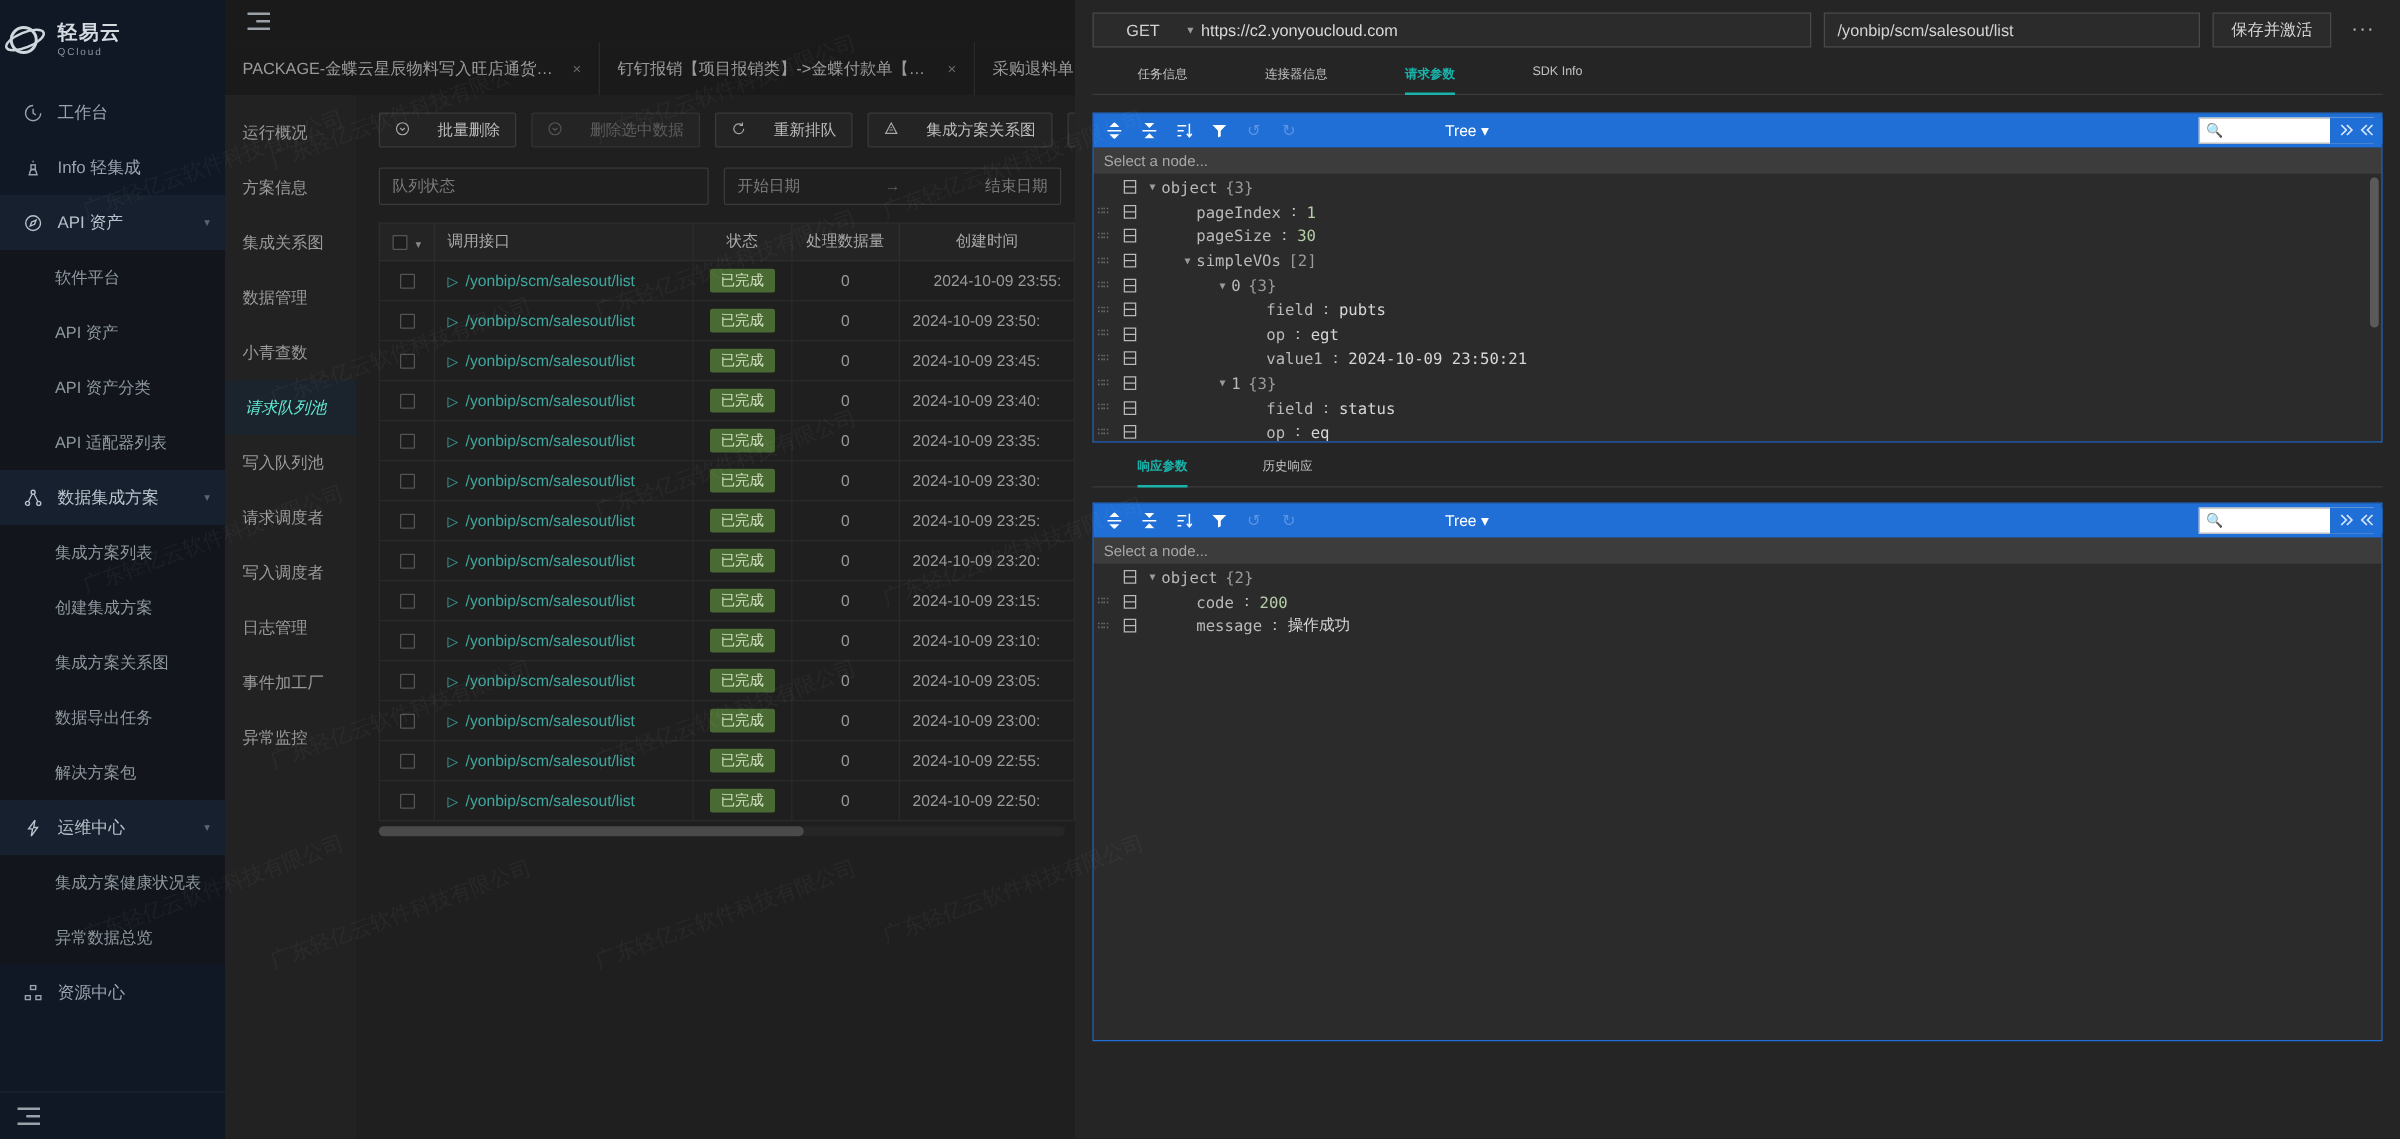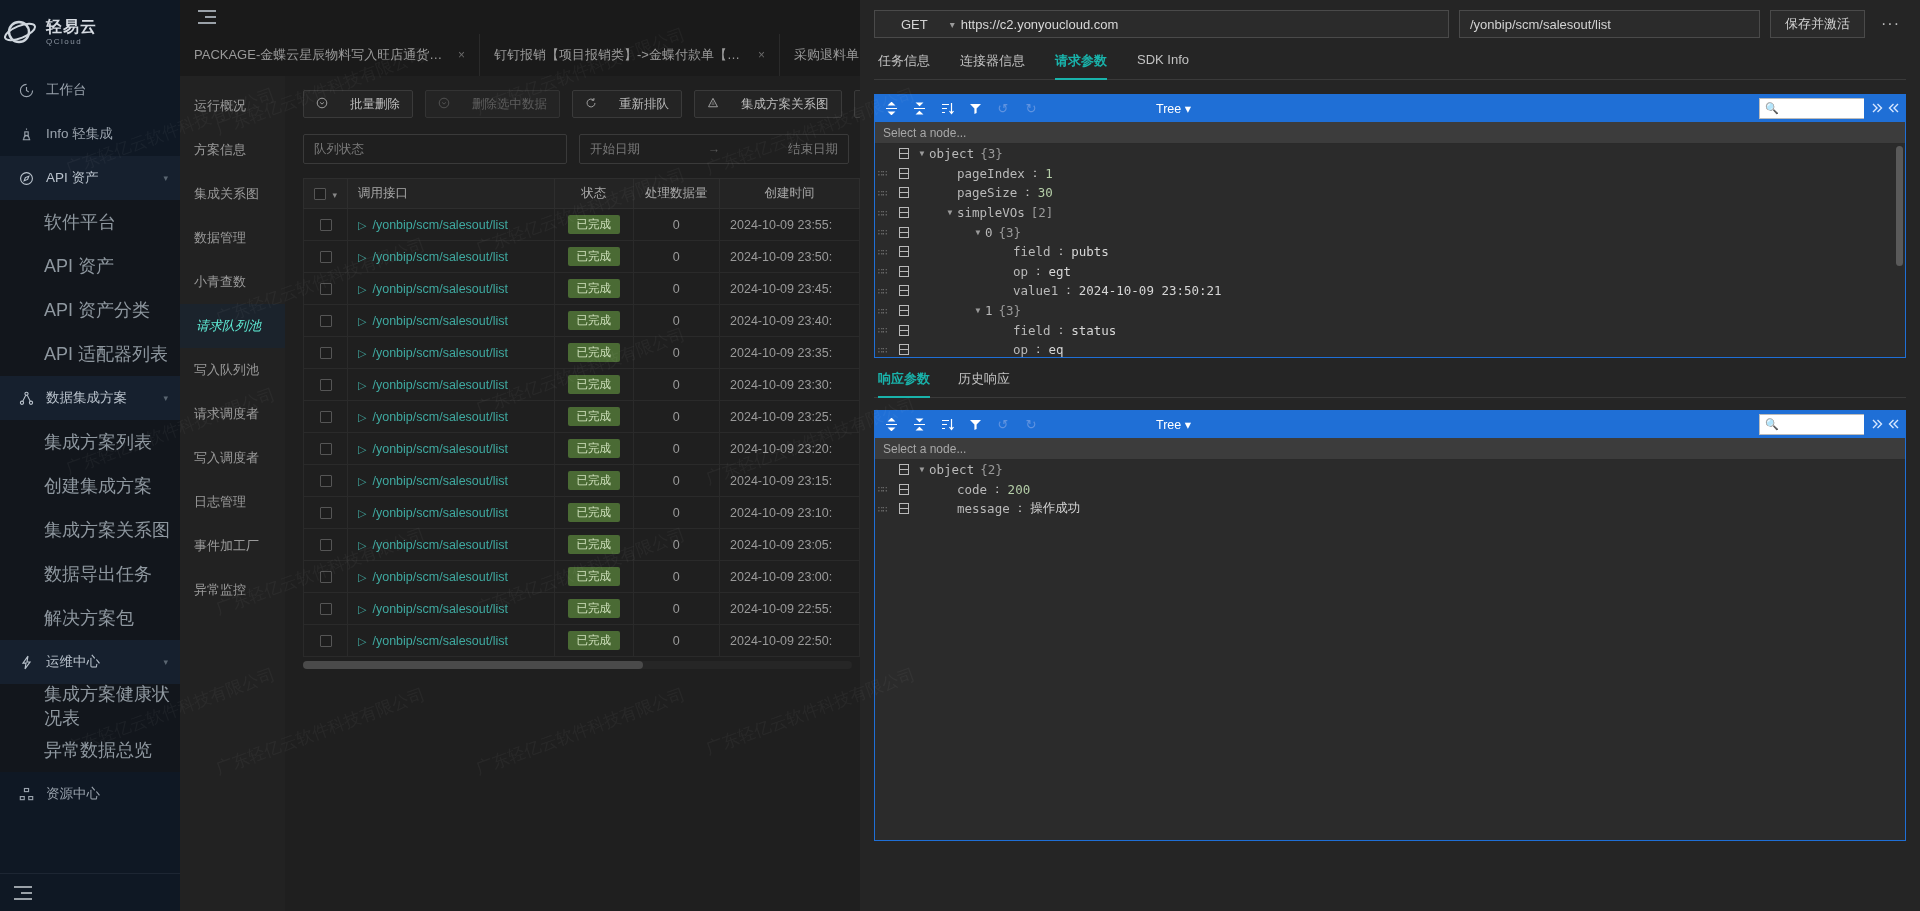--- a/index.html
+++ b/index.html
@@ -160,8 +160,8 @@
 
   .tabs2 { display: flex; gap: 30px; margin-top: 14px; padding-left: 4px; border-bottom: 1px solid #3a3a3a;}
   .tab2 {
-    font-size: 13px; color: #c2c2c2; padding-bottom: 8px; cursor: pointer;
-    border-bottom: 2px solid transparent; margin-bottom: -1px;
+    font-size: 10px; color: #c2c2c2; padding-bottom: 8px; cursor: pointer;
+    border-bottom: 2px solid transparent; margin-bottom: -1px; margin-left: 32px;
   }
   .tab2.active { color: #19b3ab; border-bottom-color: #19b3ab; font-weight: bold; }
 

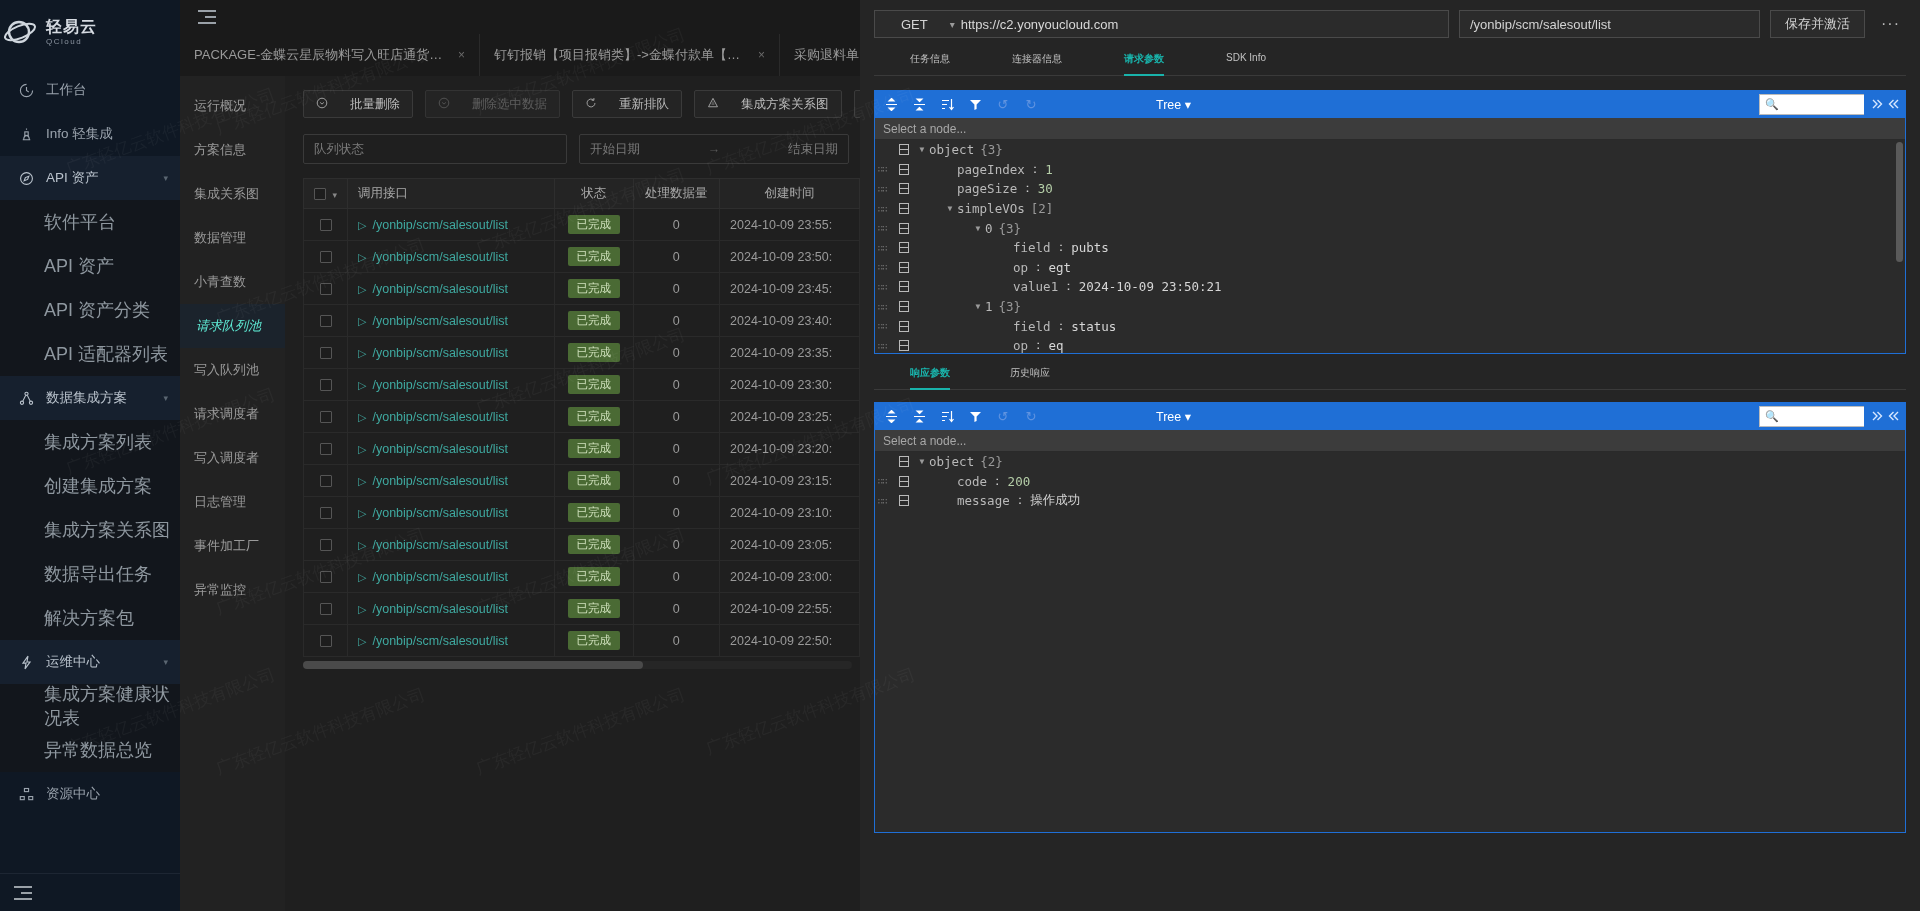--- a/index.html
+++ b/index.html
@@ -42,7 +42,7 @@
   .nav-sub { background: #12161c; }
   .nav-sub-item {
     height: 44px; display: flex; align-items: center;
-    padding-left: 44px; font-size: 18px; color: #8e979f; cursor: pointer;
+    padding-left: 44px; font-size: 13px; color: #8e979f; cursor: pointer;
   }
   .collapse-bar {
     height: 38px; border-top: 1px solid #1d2633;

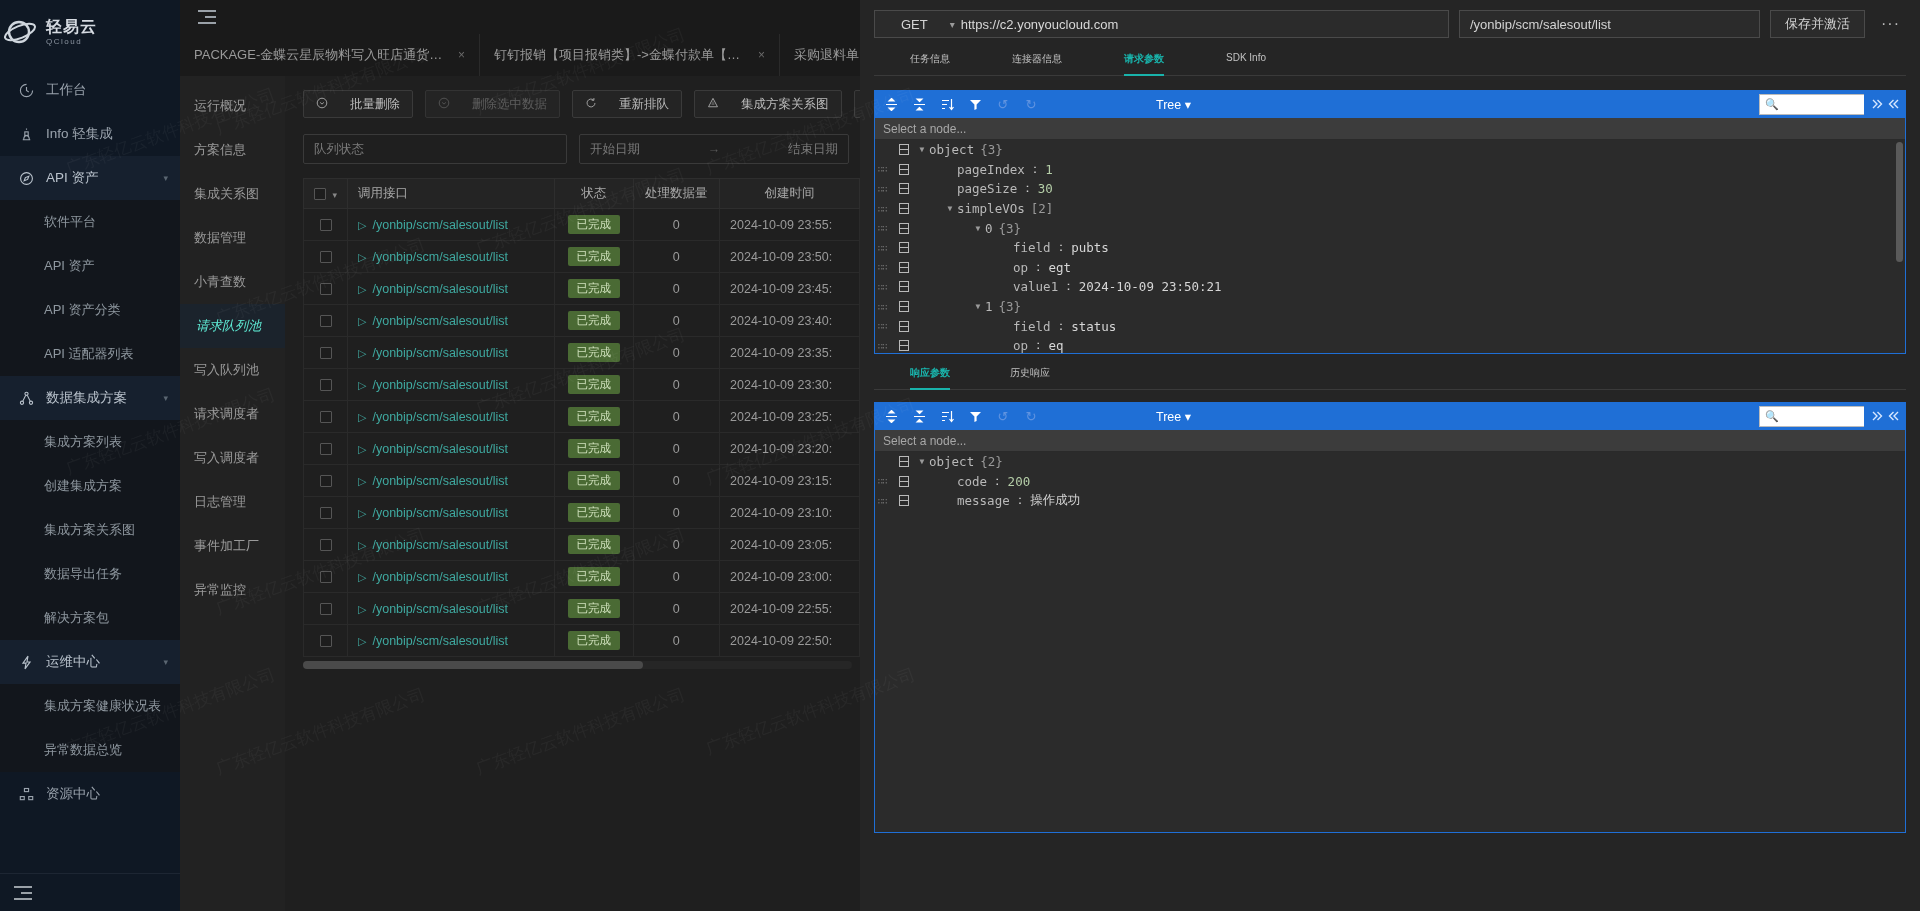--- a/index.html
+++ b/index.html
@@ -469,7 +469,7 @@
                 <td class="api"><span class="play">▷</span><span>/yonbip/scm/salesout/list</span></td>
                 <td><span class="chip">已完成</span></td>
                 <td>0</td>
-                <td style="text-align:left">2024-10-09 23:55:</td>
+                <td style="text-align:right">2024-10-09 23:55:</td>
               </tr>
               <tr>
                 <td><span class="cbx"></span></td>

